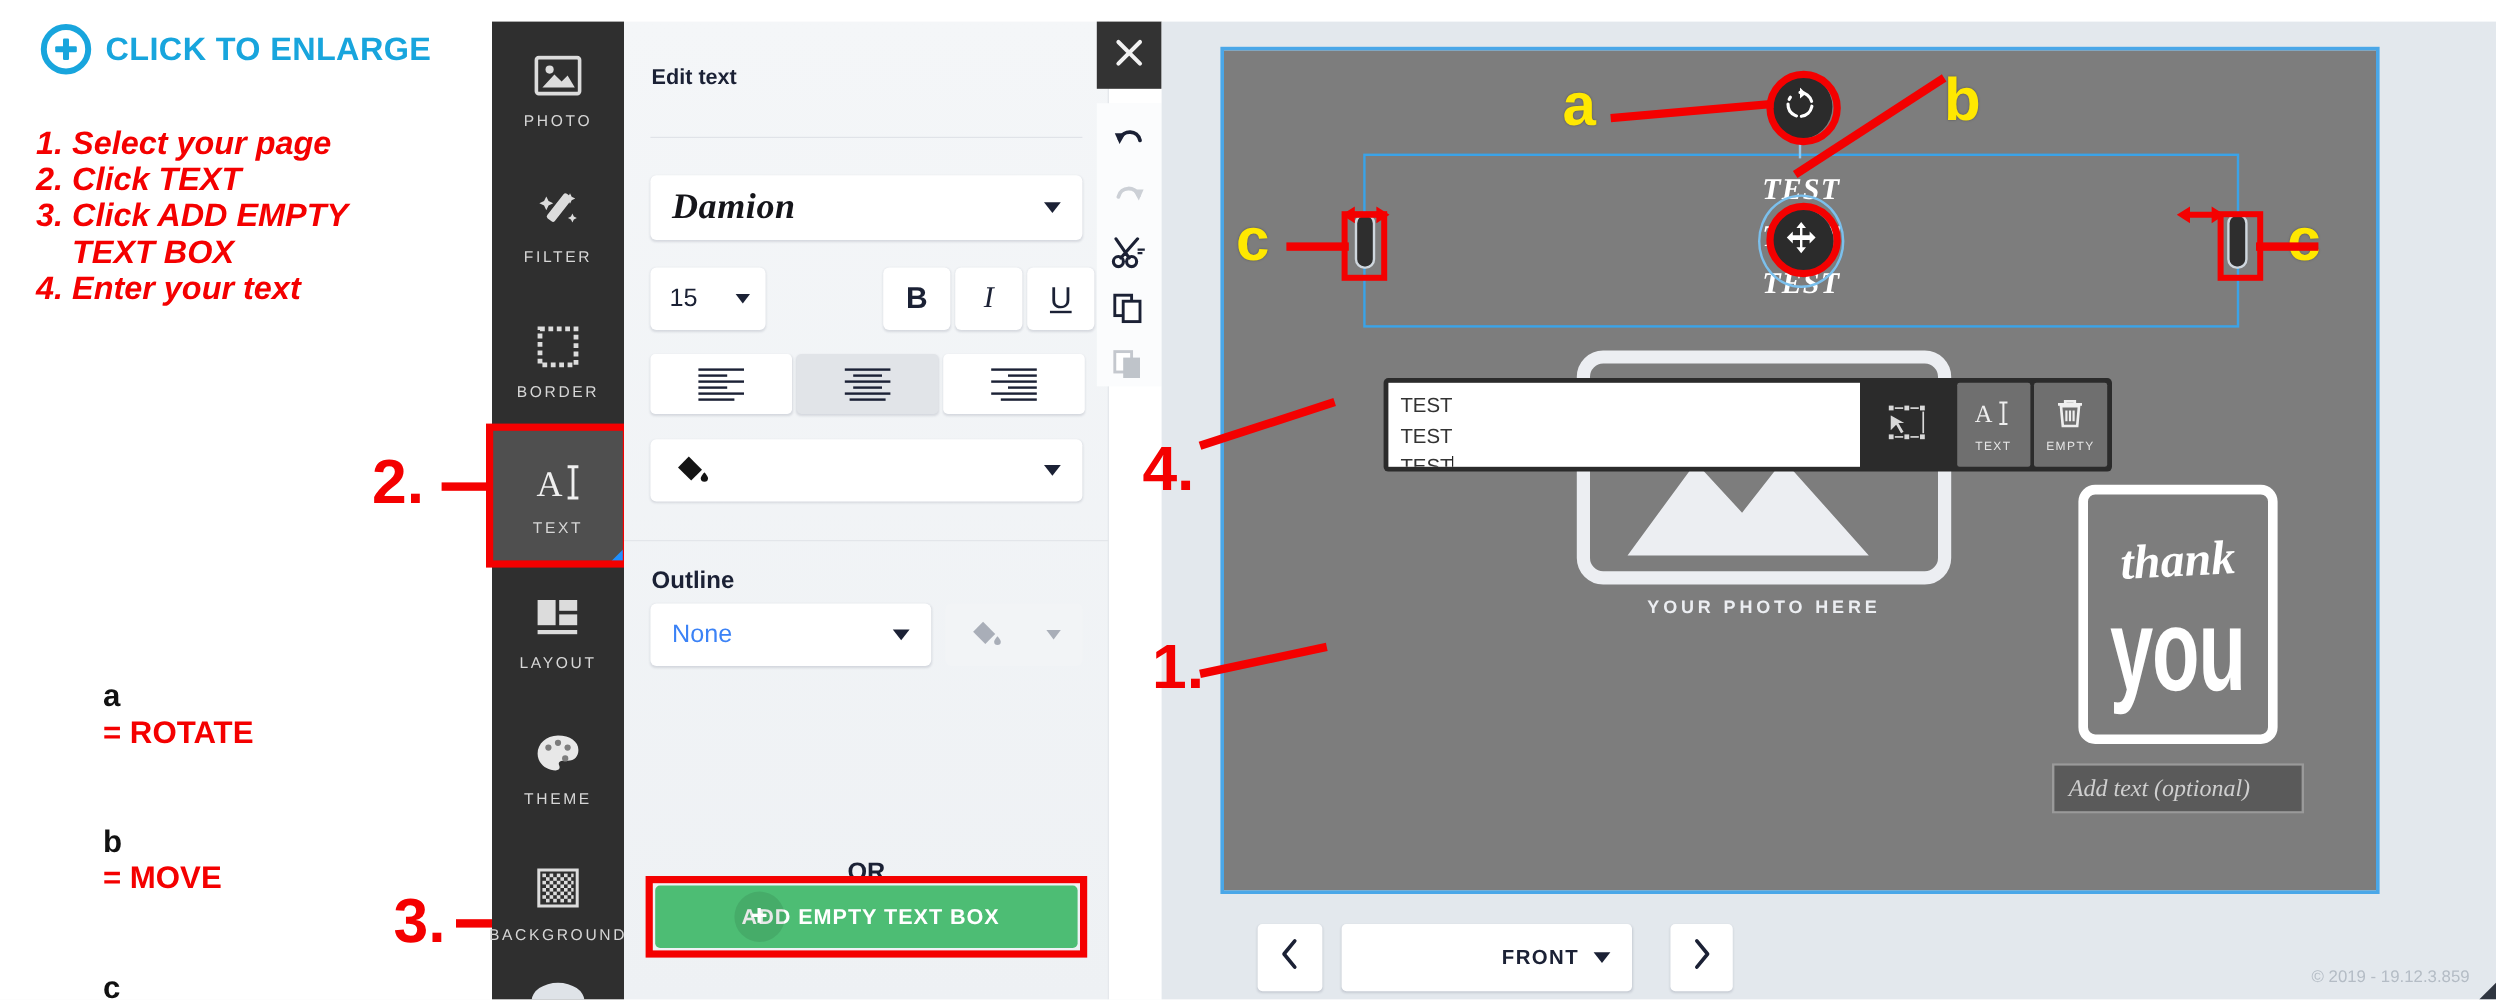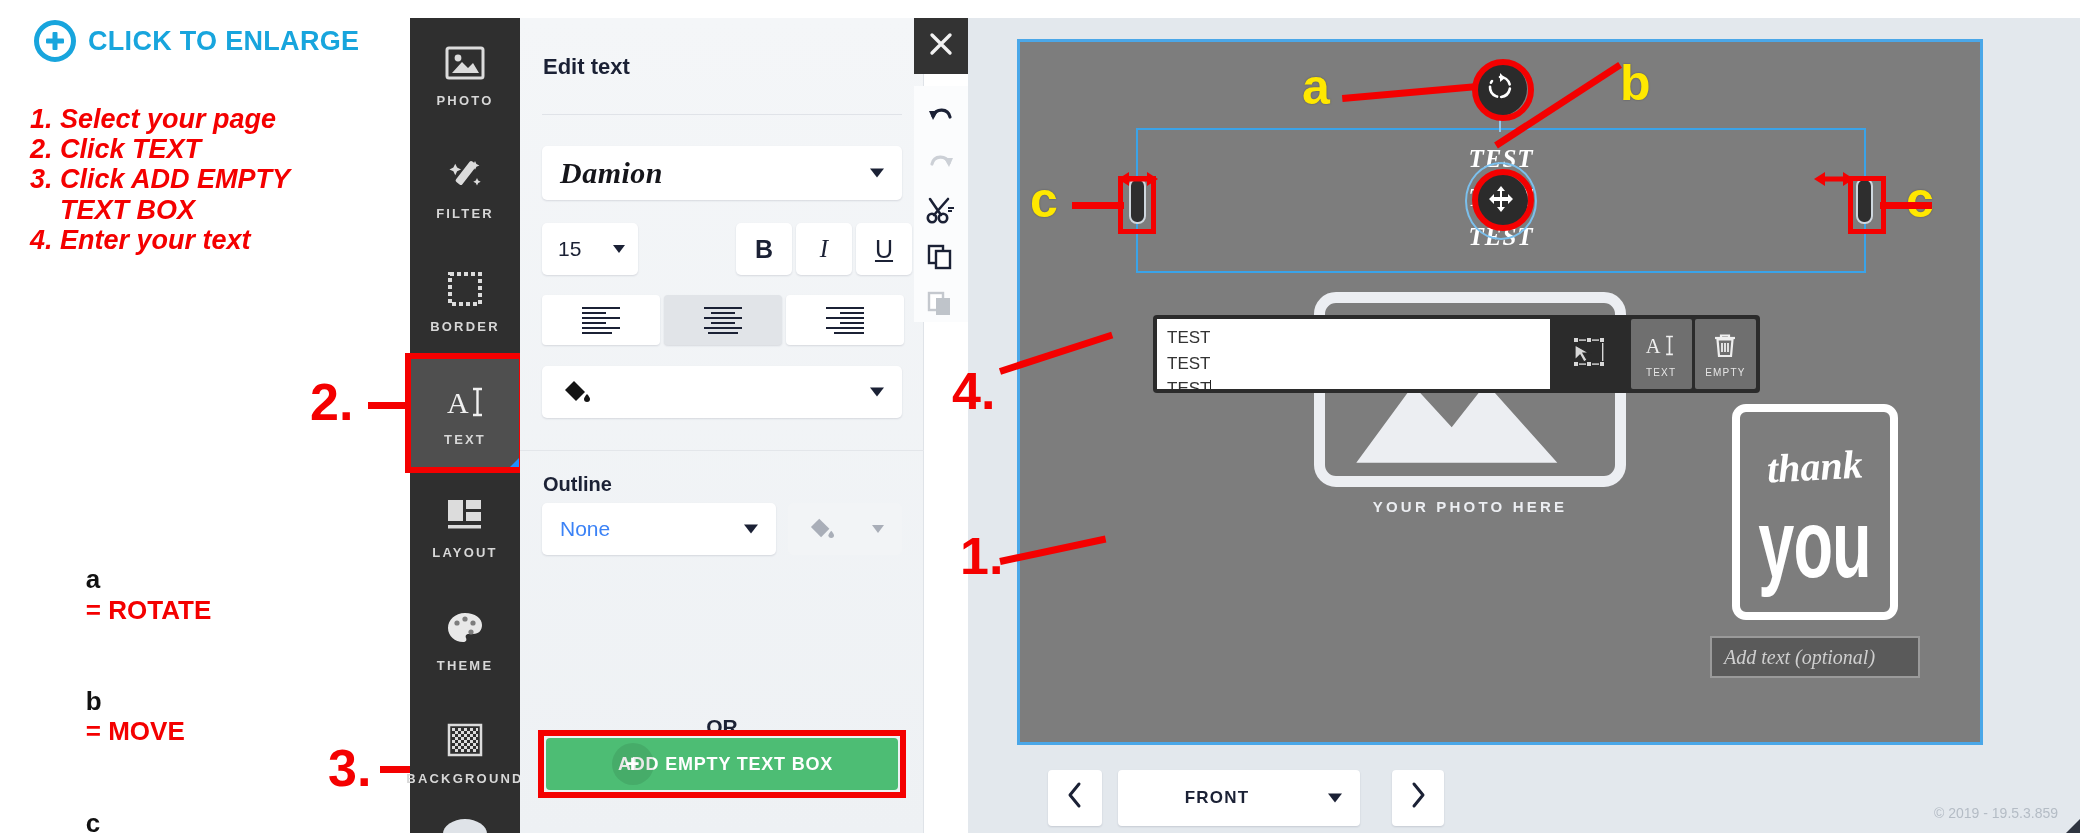--- a/index.html
+++ b/index.html
@@ -70,7 +70,7 @@
     background: linear-gradient(180deg,#f4f6f8 0%, #eef1f4 100%);
     border-right: 1px solid #dfe3e8;
   }
-  #panel-title { position: absolute; left: 23px; top: 36px; font-size: 22px; font-weight: bold; color: #1b2135; }
+  #panel-title { position: absolute; left: 23px; top: 36px; font-size: 18px; font-weight: bold; color: #1b2135; }
   #panel-divider { position: absolute; left: 22px; top: 96px; width: 360px; height: 1px; background: #e0e3e8; }
 
   .ctl { position: absolute; background: #fff; border-radius: 5px; box-shadow: 0 1px 2px rgba(20,30,60,.13); }

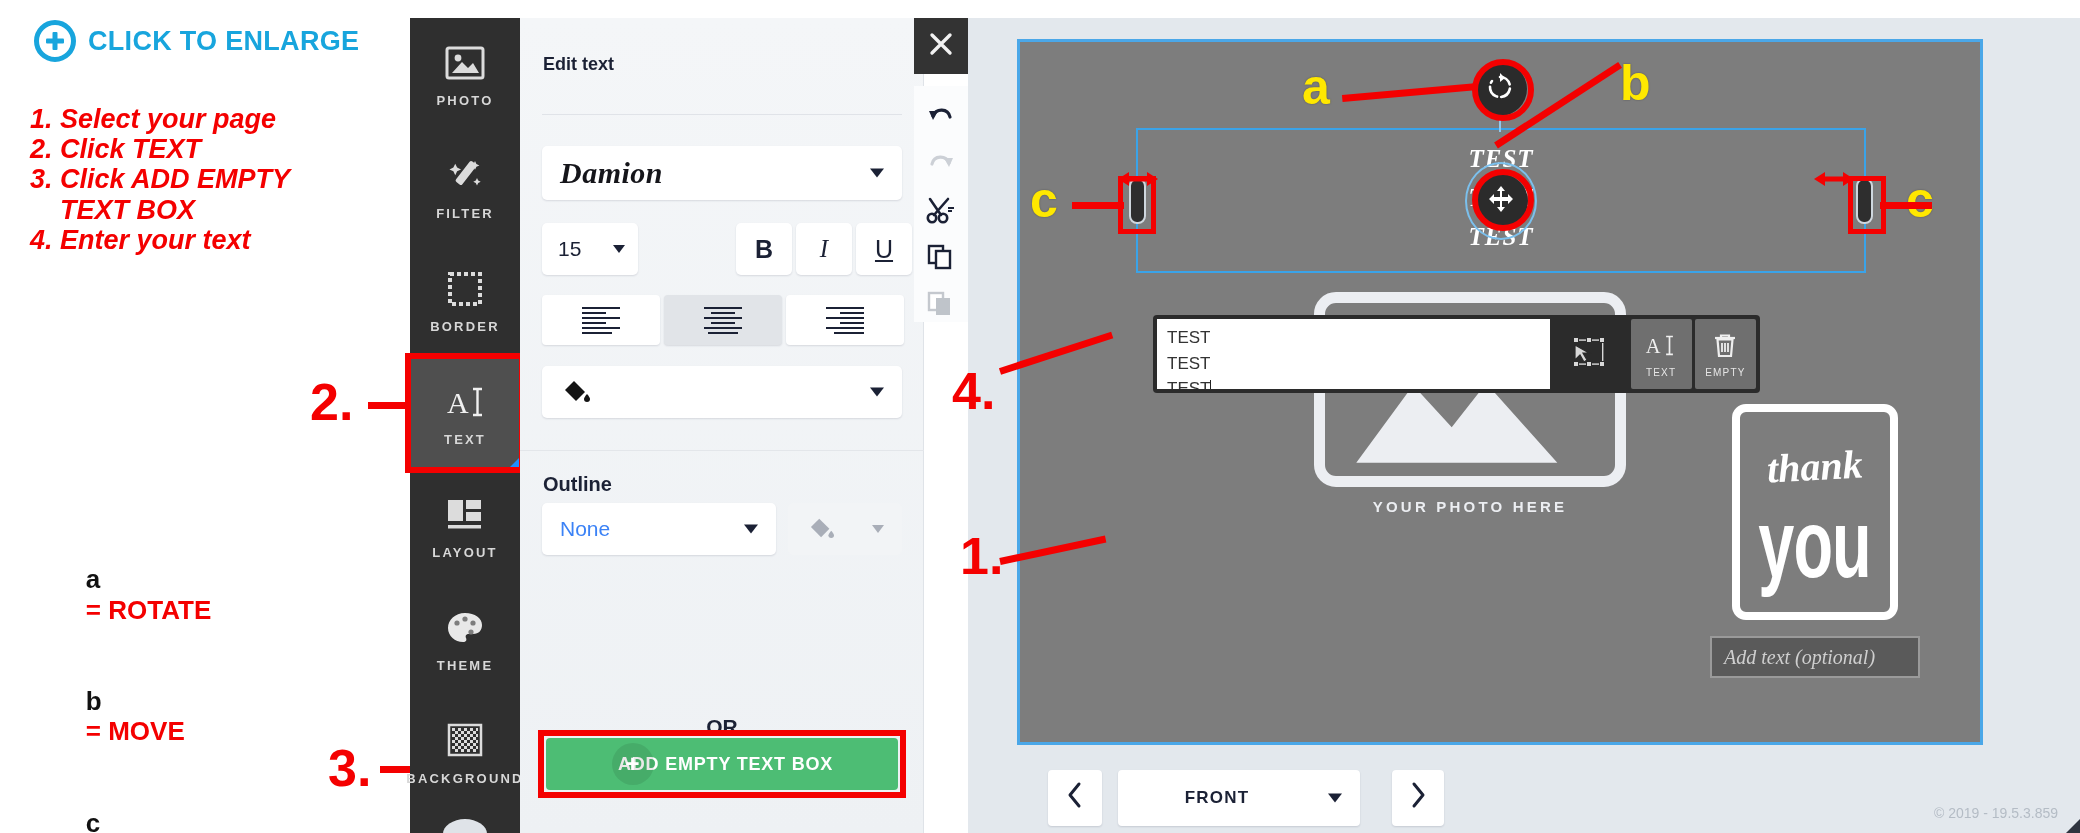--- a/index.html
+++ b/index.html
@@ -47,7 +47,7 @@
     align-items: center; justify-content: center; gap: 9px; color: #d7d7d7;
   }
   .side-item.active { background: #4f4f4f; }
-  .side-label { font-size: 13px; letter-spacing: 2.2px; font-weight: 700; }
+  .side-label { font-size: 13px; letter-spacing: 2.2px; font-weight: 400; }
   .side-ico { width: 46px; height: 42px; display: flex; align-items: center; justify-content: center; }
   .side-ico svg { display: block; }
   .active-corner {

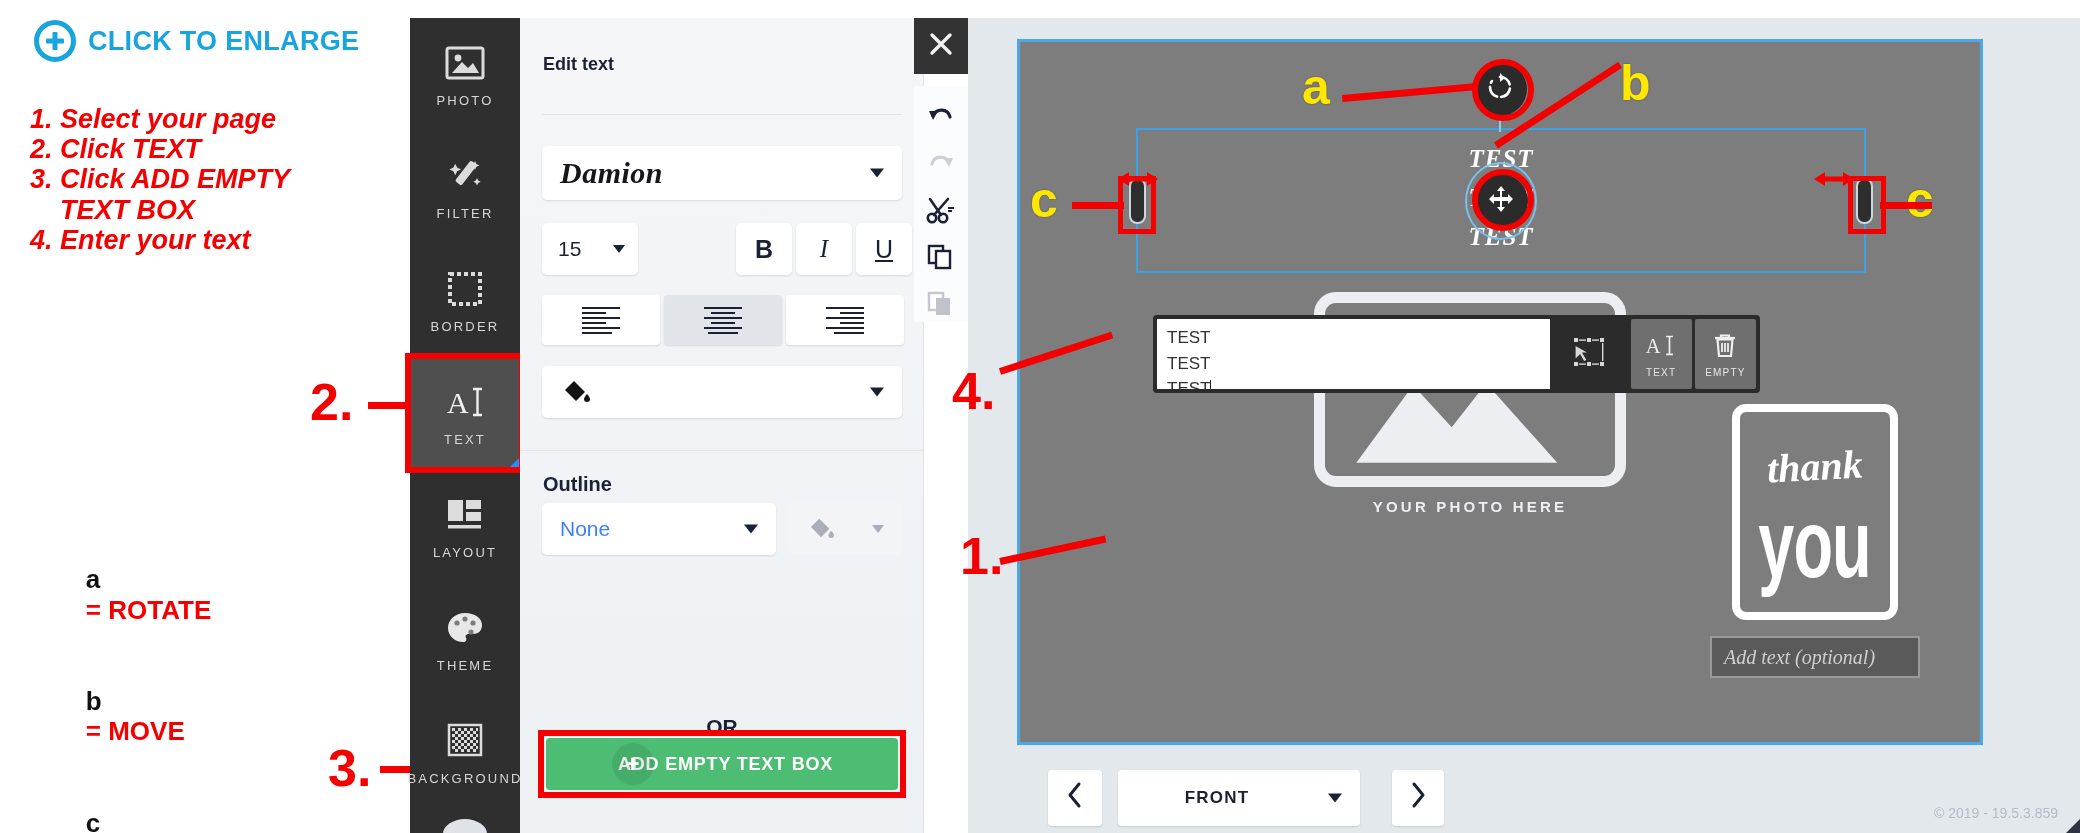--- a/index.html
+++ b/index.html
@@ -266,7 +266,7 @@
   }
   #side-value {
     position: absolute; left: 0; top: 50%; transform: translateY(-50%); width: 100%;
-    text-align: center; font-size: 17px; font-weight: bold; letter-spacing: 1.2px; color: #1b2135;
+    text-align: right; font-size: 17px; font-weight: bold; letter-spacing: 1.2px; color: #1b2135;
     padding-right: 44px;
   }
   #copyright {

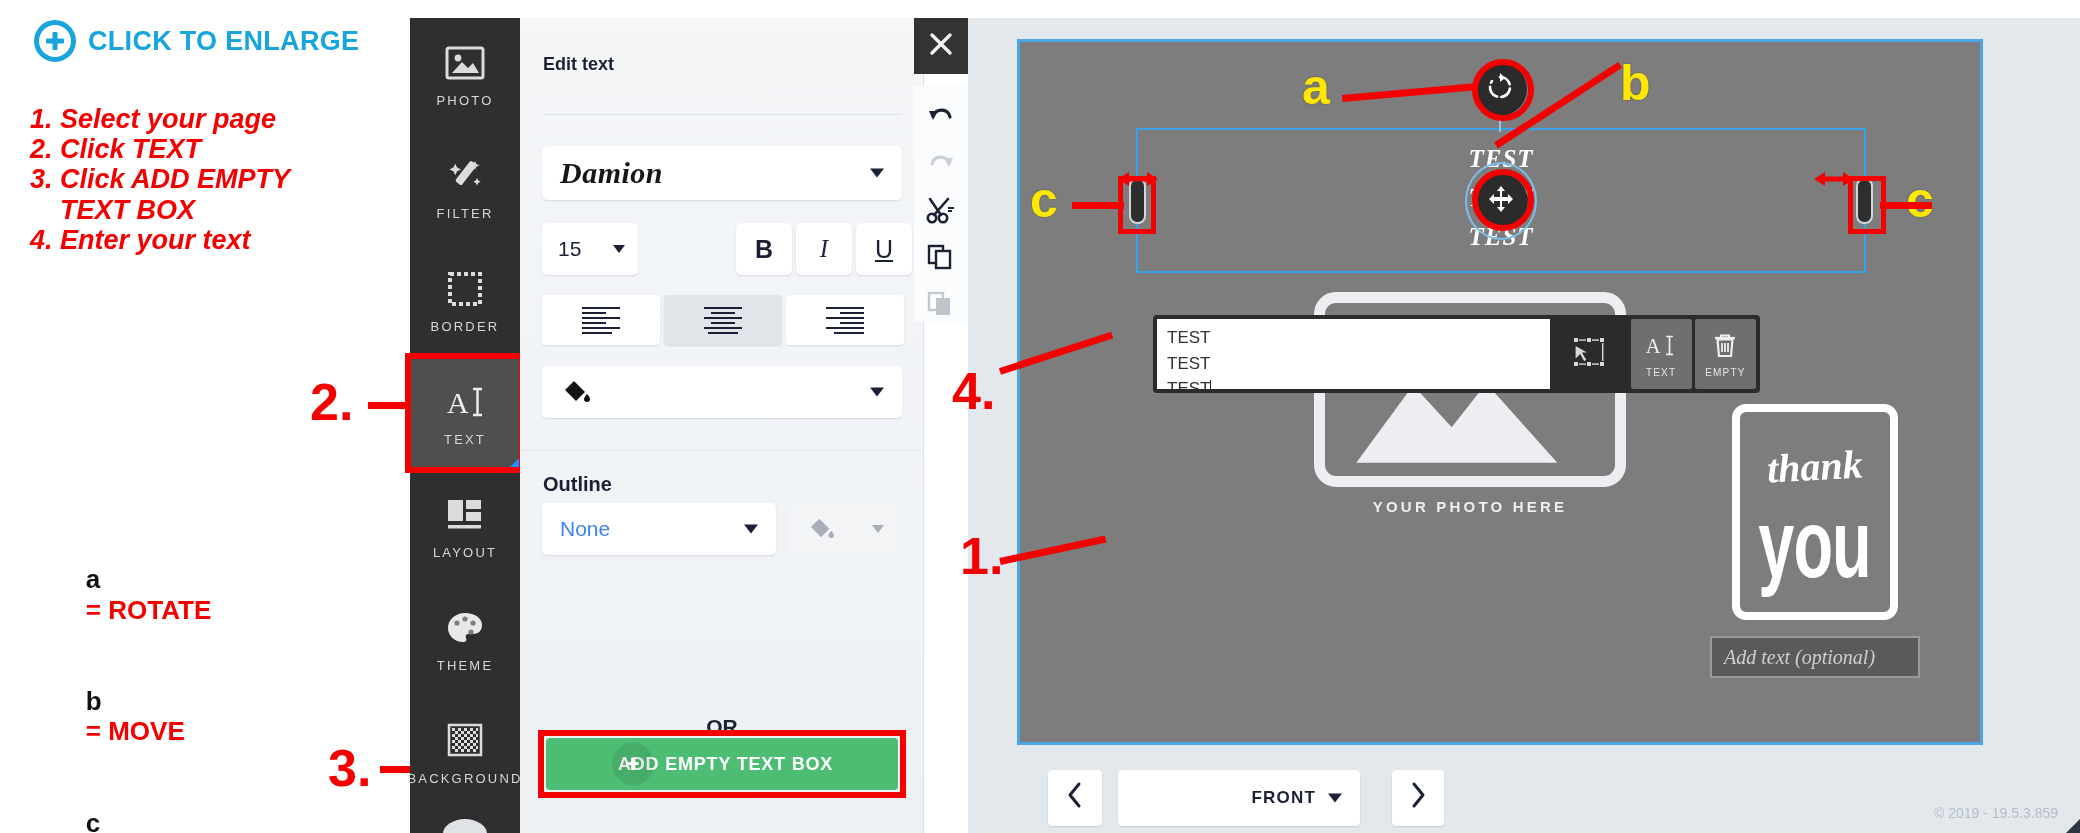--- a/index.html
+++ b/index.html
@@ -719,7 +719,7 @@
       </span>
     </div>
 
-    <div id="copyright">© 2019 - 19.5.3.859</div>
+    <div id="copyright">© 2019 - 19.12.3.859</div>
     <div id="canvas-corner"></div>
   </div>
 

